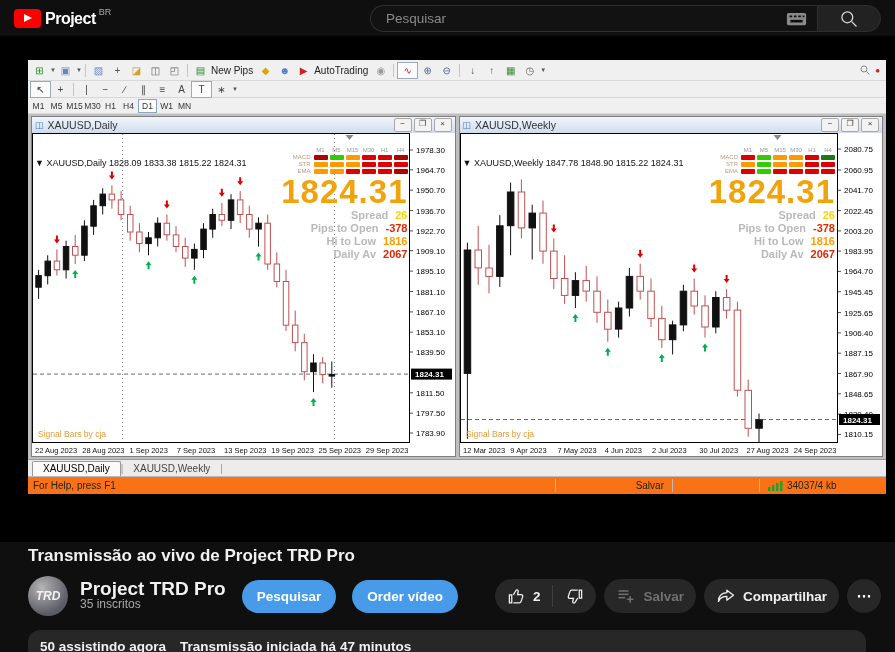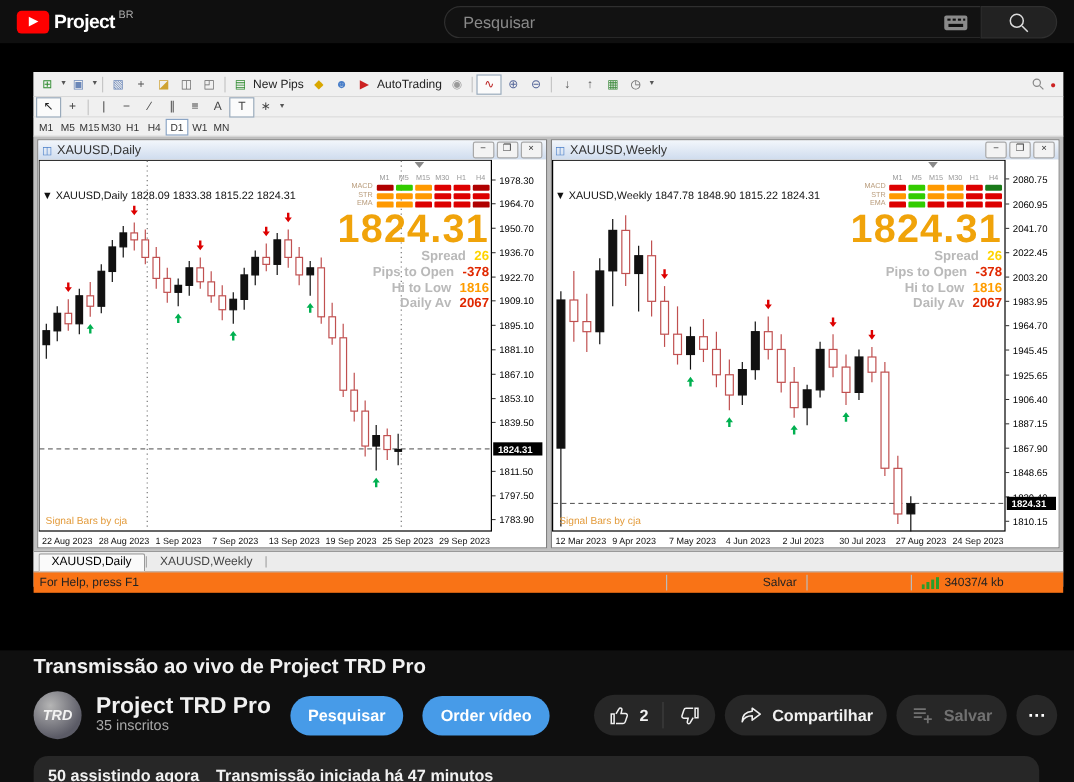--- a/index.html
+++ b/index.html
@@ -624,14 +624,6 @@
             </svg>
         </div>
       </div>
-      <div class="pill">
-        <div class="px">
-          <svg width="20" height="20" viewBox="0 0 24 24">
-              <path d="M13 5l8 6-8 6v-4.5C7 12.5 4.5 15 3 18.5 3 11.5 7 8.5 13 8V5z" fill="none" stroke="#f1f1f1" stroke-width="1.6" stroke-linejoin="round"></path>
-            </svg>
-          <span>Compartilhar</span>
-        </div>
-      </div>
       <div class="pill dim">
         <div class="px">
           <svg width="20" height="20" viewBox="0 0 24 24">
@@ -646,6 +638,14 @@
           <span>Salvar</span>
         </div>
       </div>
+      <div class="pill">
+        <div class="px">
+          <svg width="20" height="20" viewBox="0 0 24 24">
+              <path d="M13 5l8 6-8 6v-4.5C7 12.5 4.5 15 3 18.5 3 11.5 7 8.5 13 8V5z" fill="none" stroke="#f1f1f1" stroke-width="1.6" stroke-linejoin="round"></path>
+            </svg>
+          <span>Compartilhar</span>
+        </div>
+      </div>
       <div class="more-btn">⋯</div>
     </div>
   </div>

